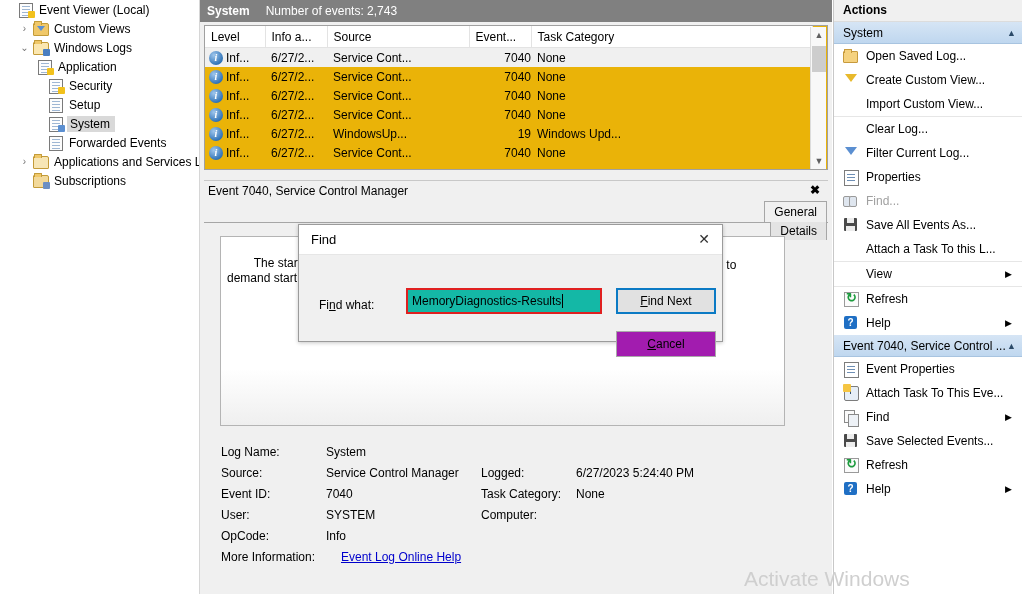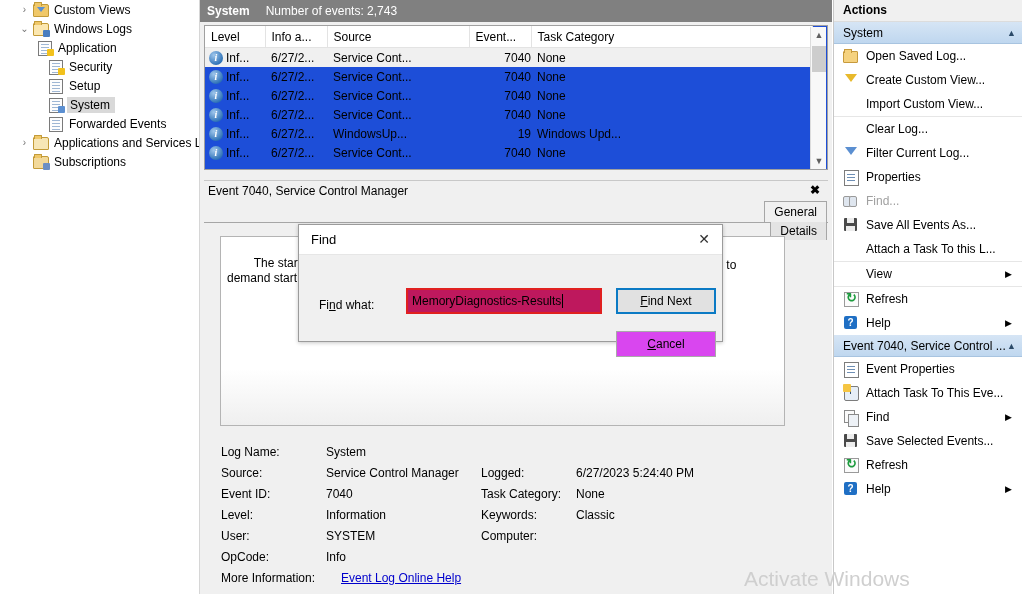--- a/index.html
+++ b/index.html
@@ -367,6 +367,14 @@
 
   <div id="tree-pane">
     <div id="tree-list">
+        <div class="tree-row" style="padding-left: 2px;">
+          <span class="twisty none"></span>
+          <span class="tree-icon">
+            <span class="logbk"></span>
+            <span class="badge warn"></span>
+          </span>
+          <span class="tree-label">Event Viewer (Local)</span>
+        </div>
         <div class="tree-row" style="padding-left: 17px;">
           <span class="twisty">›</span>
           <span class="tree-icon">

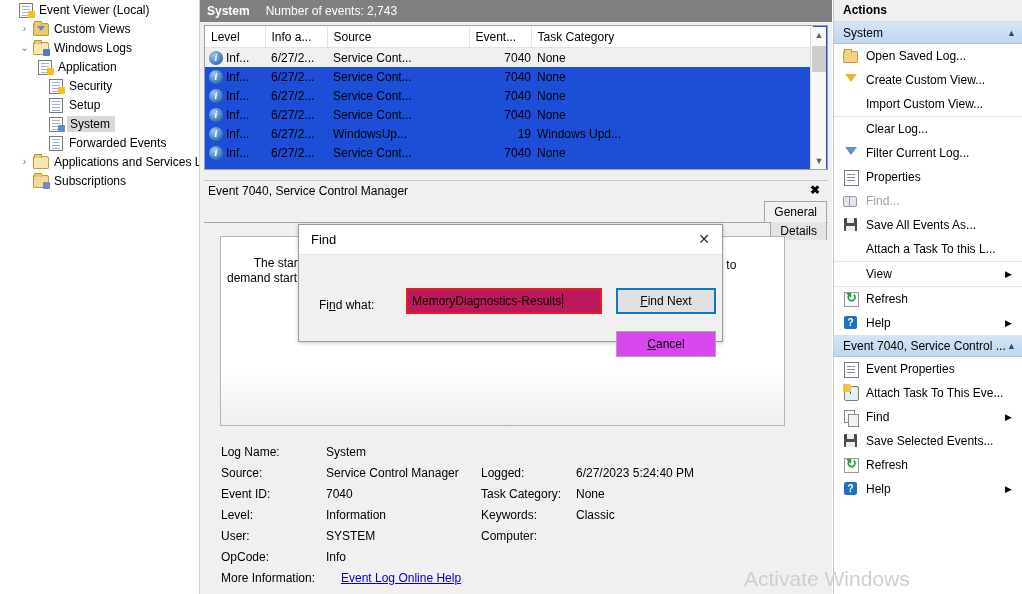--- a/index.html
+++ b/index.html
@@ -101,7 +101,7 @@
     left: 4px; top: 25px;
     width: 624px; height: 145px;
     border: 1px solid #a0a0a0;
-    background: #1d4ed8;
+    background: #eab308;
     box-sizing: border-box;
     overflow: hidden;
   }

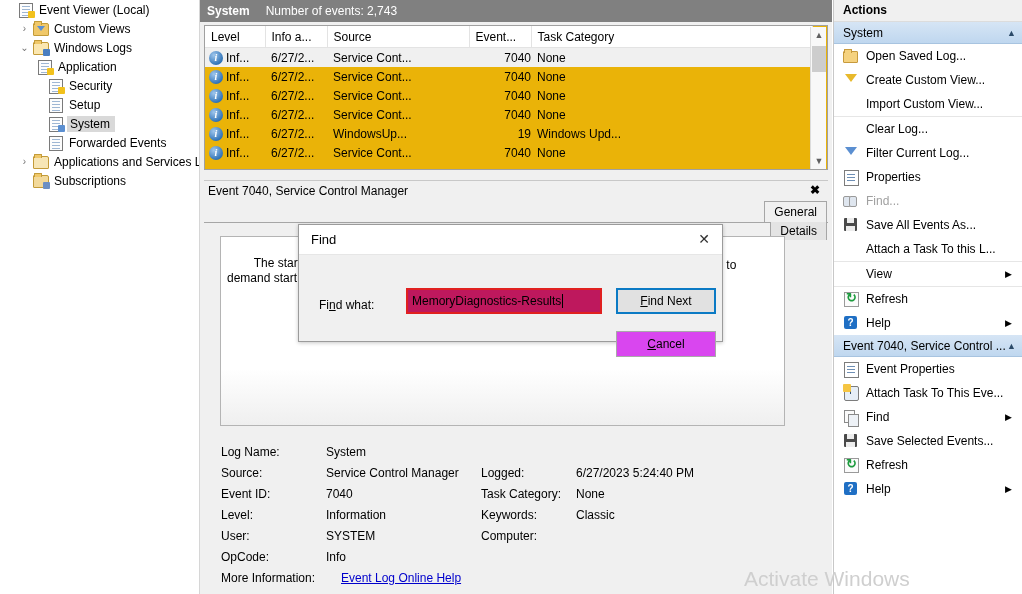--- a/index.html
+++ b/index.html
@@ -320,7 +320,7 @@
   #fd-input {
     position: absolute; left: 107px; top: 33px;
     width: 196px; height: 26px;
-    background: #be185d;
+    background: #14b8a6;
     border: 2px solid #e02020;
     box-sizing: border-box;
     display: flex; align-items: center;

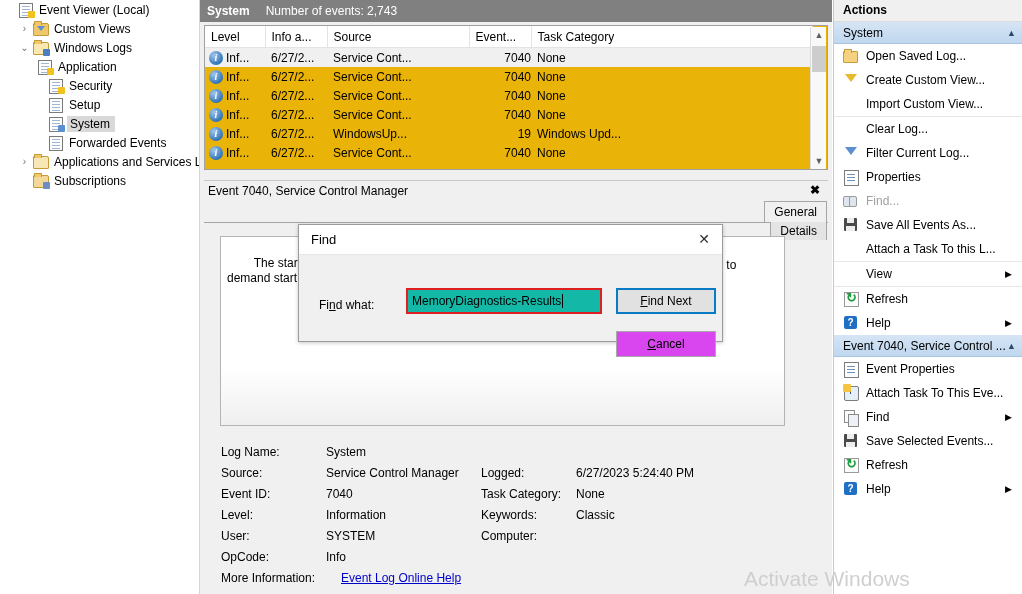--- a/index.html
+++ b/index.html
@@ -342,7 +342,7 @@
   #fd-cancel {
     position: absolute; left: 317px; top: 76px;
     width: 100px; height: 26px;
-    background: #d946ef;
+    background: #a21caf;
     border: 1px solid #a9a9a9;
     box-sizing: border-box;
     text-align: center; line-height: 24px;

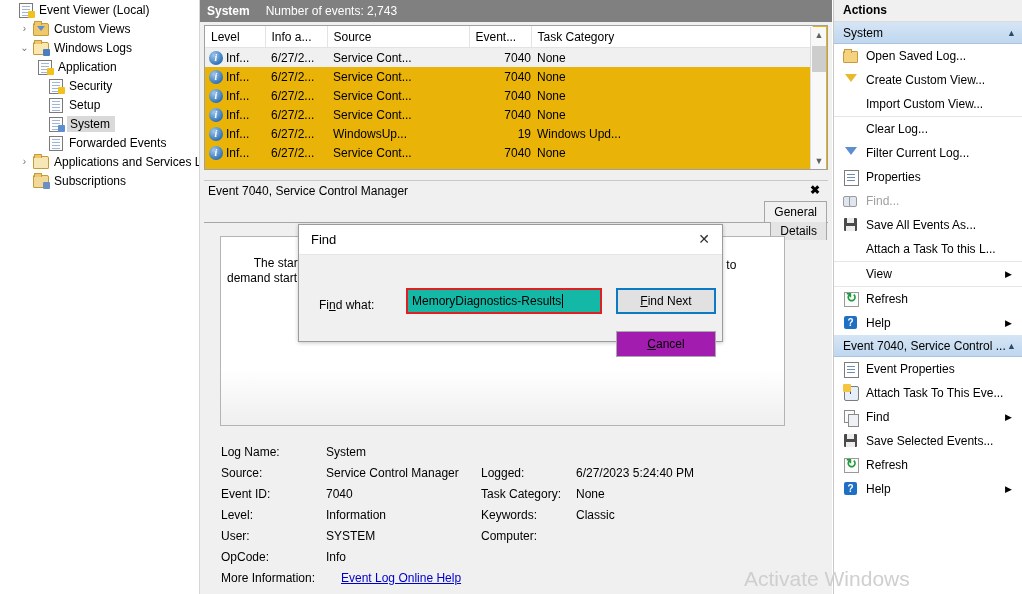--- a/index.html
+++ b/index.html
@@ -591,12 +591,6 @@
             <span class="m-val2">None</span>
           </div>
           <div class="meta-row">
-            <span class="m-lab1">Level:</span>
-            <span class="m-val1">Information</span>
-            <span class="m-lab2">Keywords:</span>
-            <span class="m-val2">Classic</span>
-          </div>
-          <div class="meta-row">
             <span class="m-lab1">User:</span>
             <span class="m-val1">SYSTEM</span>
             <span class="m-lab2">Computer:</span>

